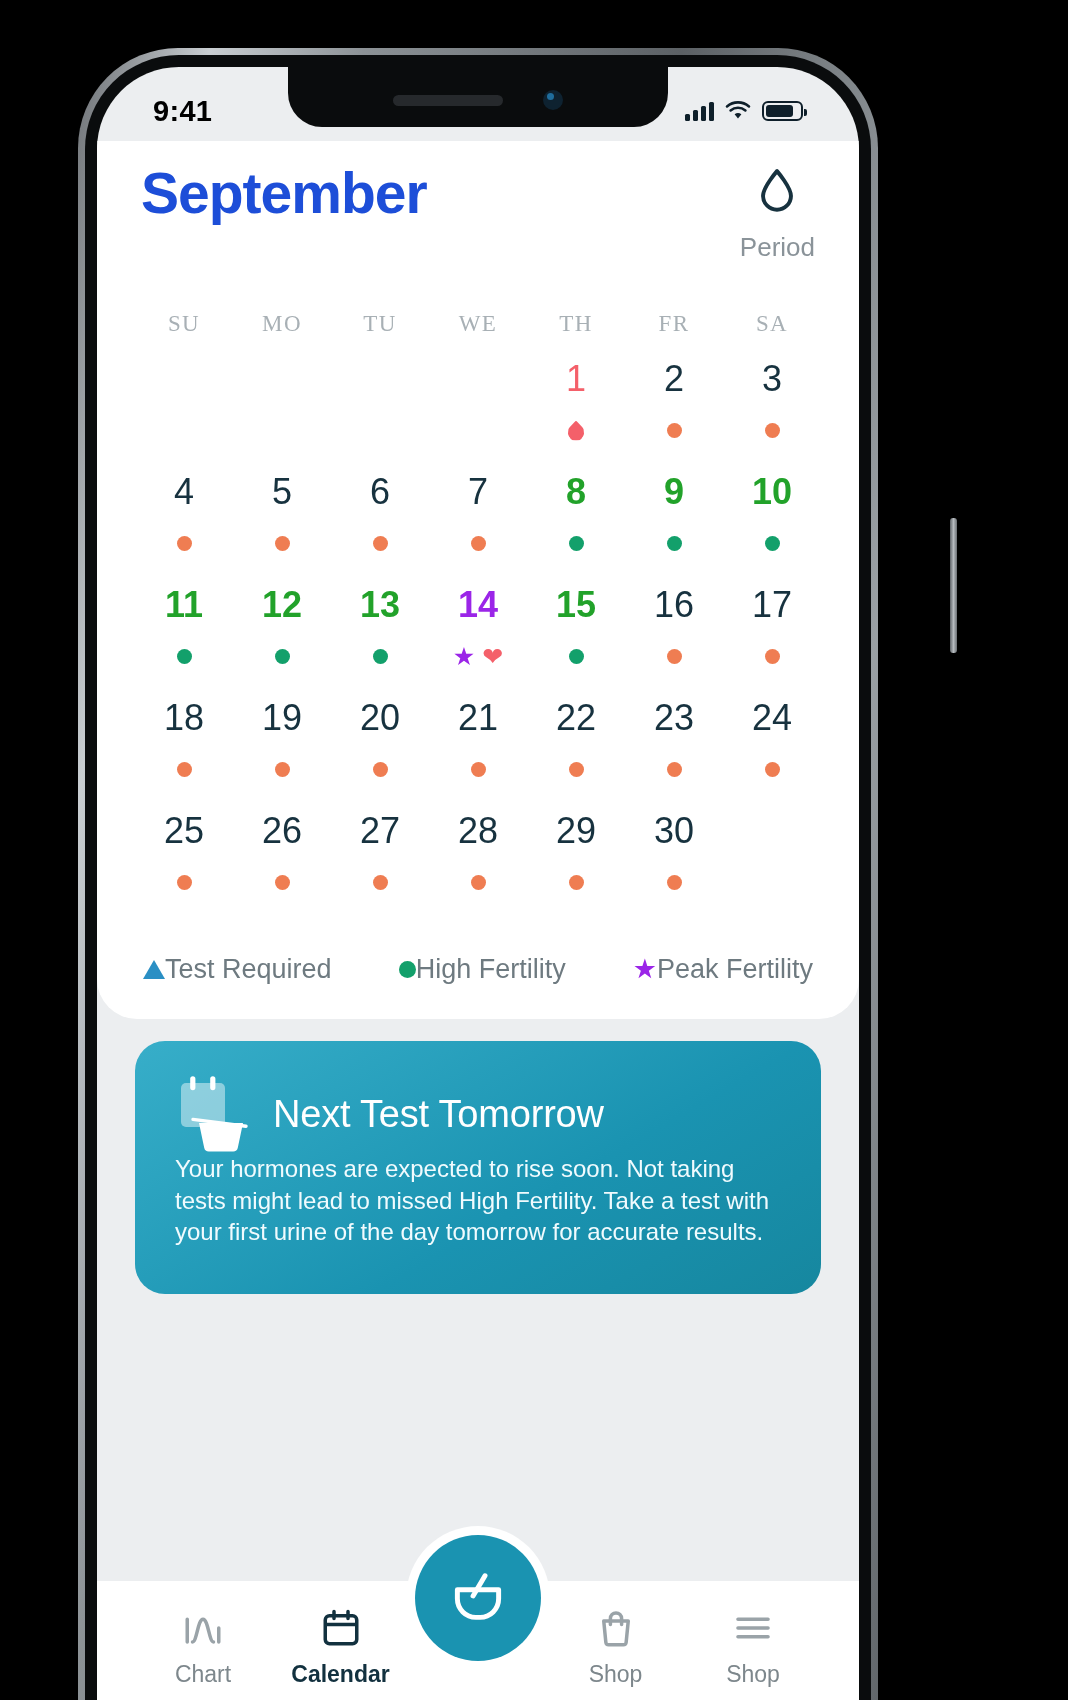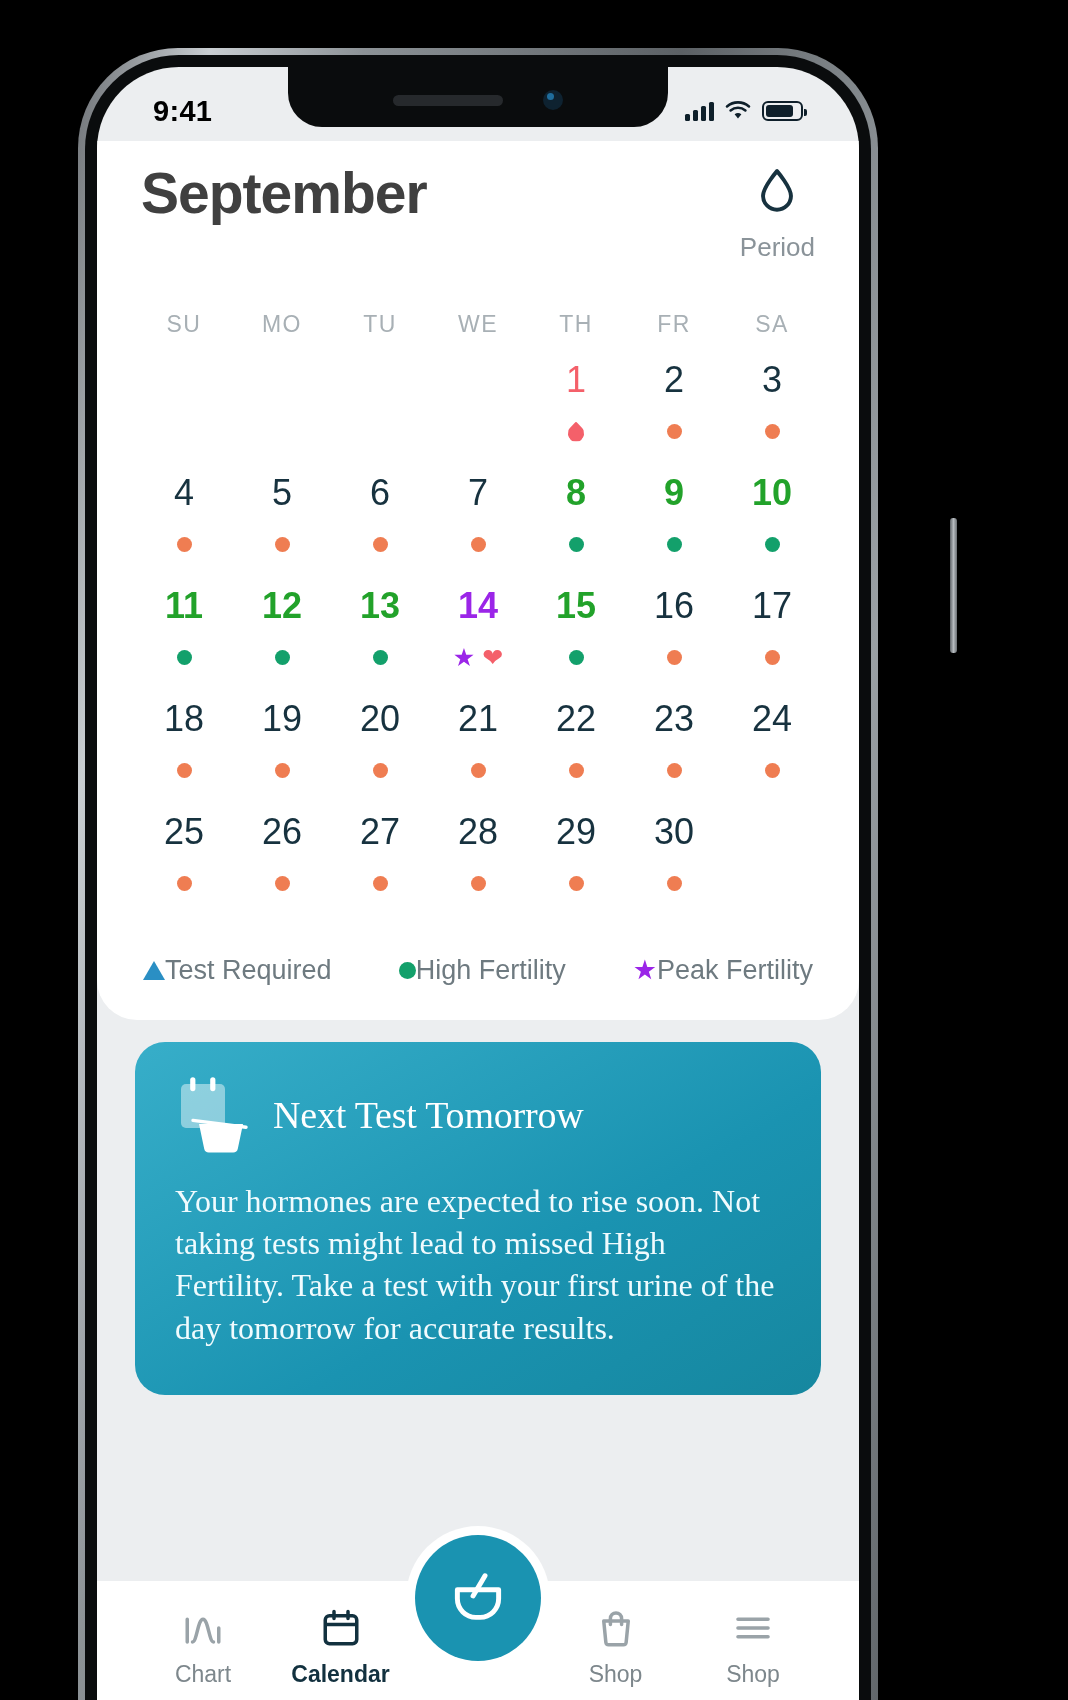--- a/index.html
+++ b/index.html
@@ -71,7 +71,7 @@
     margin: 0; border-radius: 0 0 40px 40px; padding: 0 38px 34px 38px;
   }
   .cal-head { display: flex; align-items: flex-start; justify-content: space-between; padding: 24px 6px 0 6px; }
-  .month-title { font-size: 57px; font-weight: 700; color: #404040; letter-spacing: -1px; line-height: 1; }
+  .month-title { font-size: 57px; font-weight: 700; color: #1d4ed8; letter-spacing: -1px; line-height: 1; }
   .period-btn { display: flex; flex-direction: column; align-items: center; gap: 19px; padding-top: 2px; }
   .drop-ico { width: 40px; height: 46px; display: block; }
   .period-lbl { font-size: 26px; color: #8a9399; }

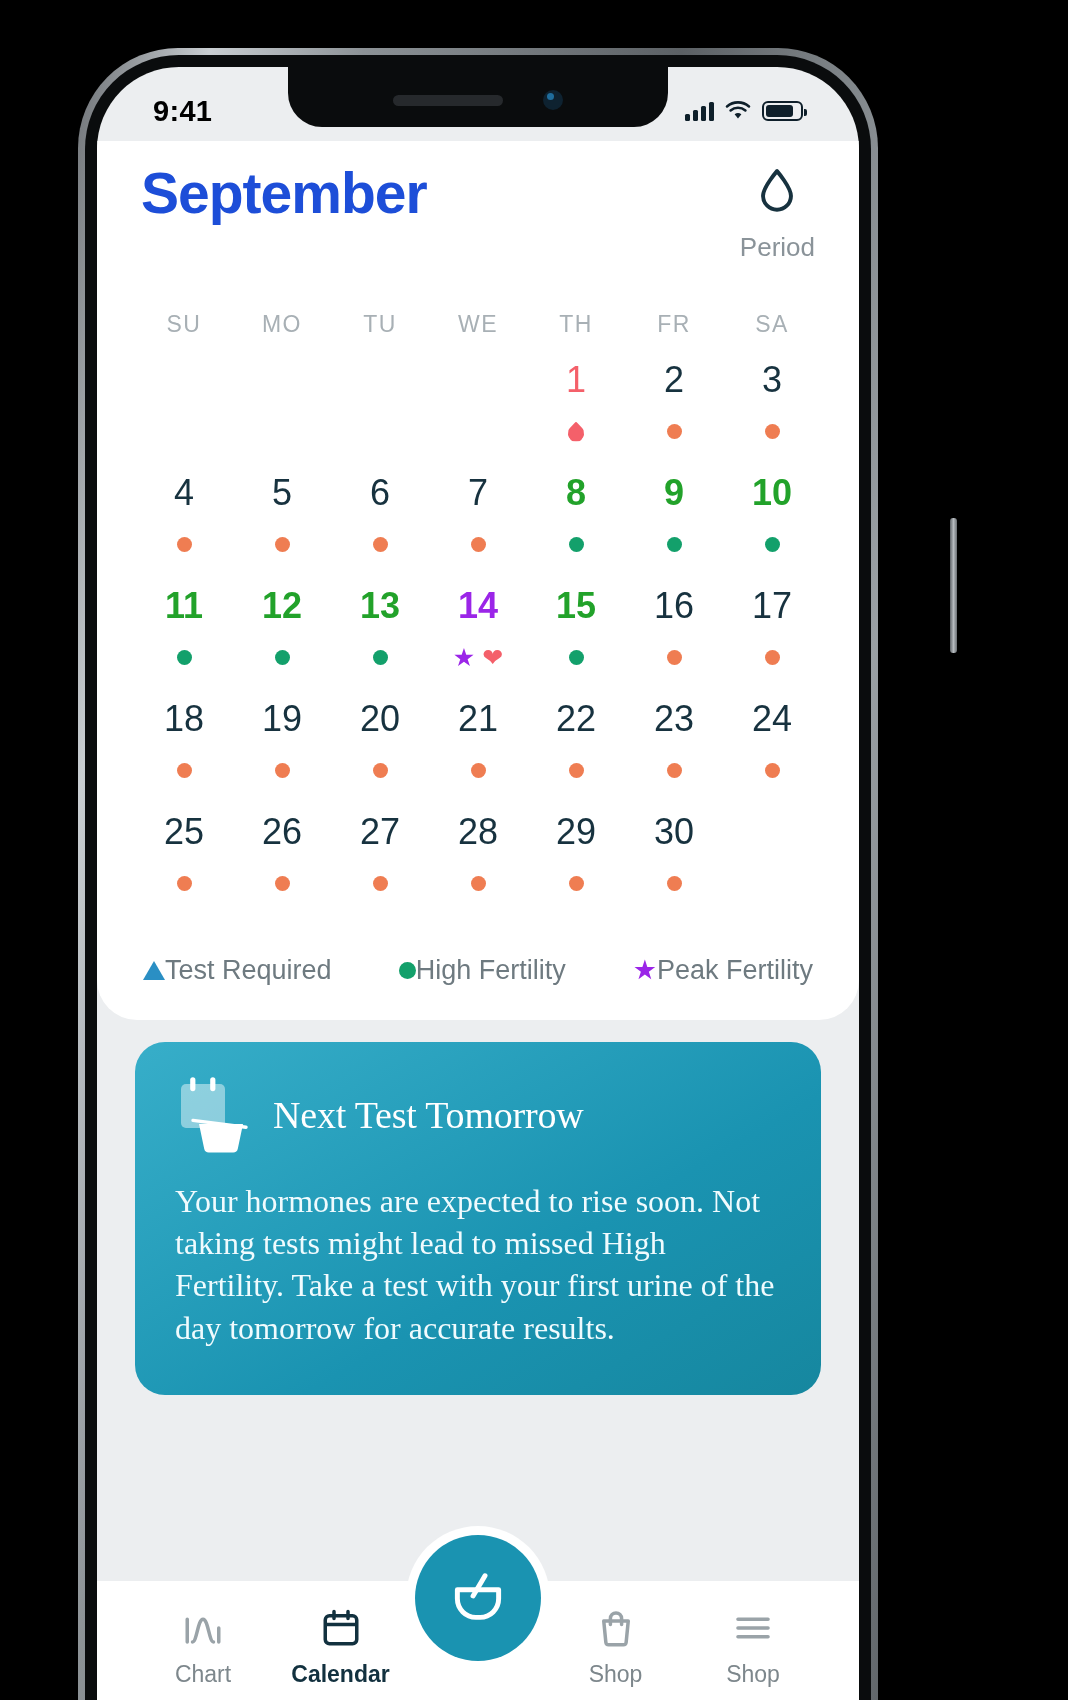--- a/index.html
+++ b/index.html
@@ -76,7 +76,7 @@
   .drop-ico { width: 40px; height: 46px; display: block; }
   .period-lbl { font-size: 26px; color: #8a9399; }
 
-  .weekdays { display: grid; grid-template-columns: repeat(7,1fr); margin-top: 48px; }
+  .weekdays { display: grid; grid-template-columns: repeat(7,1fr); margin-top: 48px; font-family: Liberation Serif, serif; }
   .weekdays div { text-align: center; font-size: 23px; color: #a8b0b5; letter-spacing: 1.4px; }
 
   .grid { display: grid; grid-template-columns: repeat(7,1fr); row-gap: 0; margin-top: 22px; }

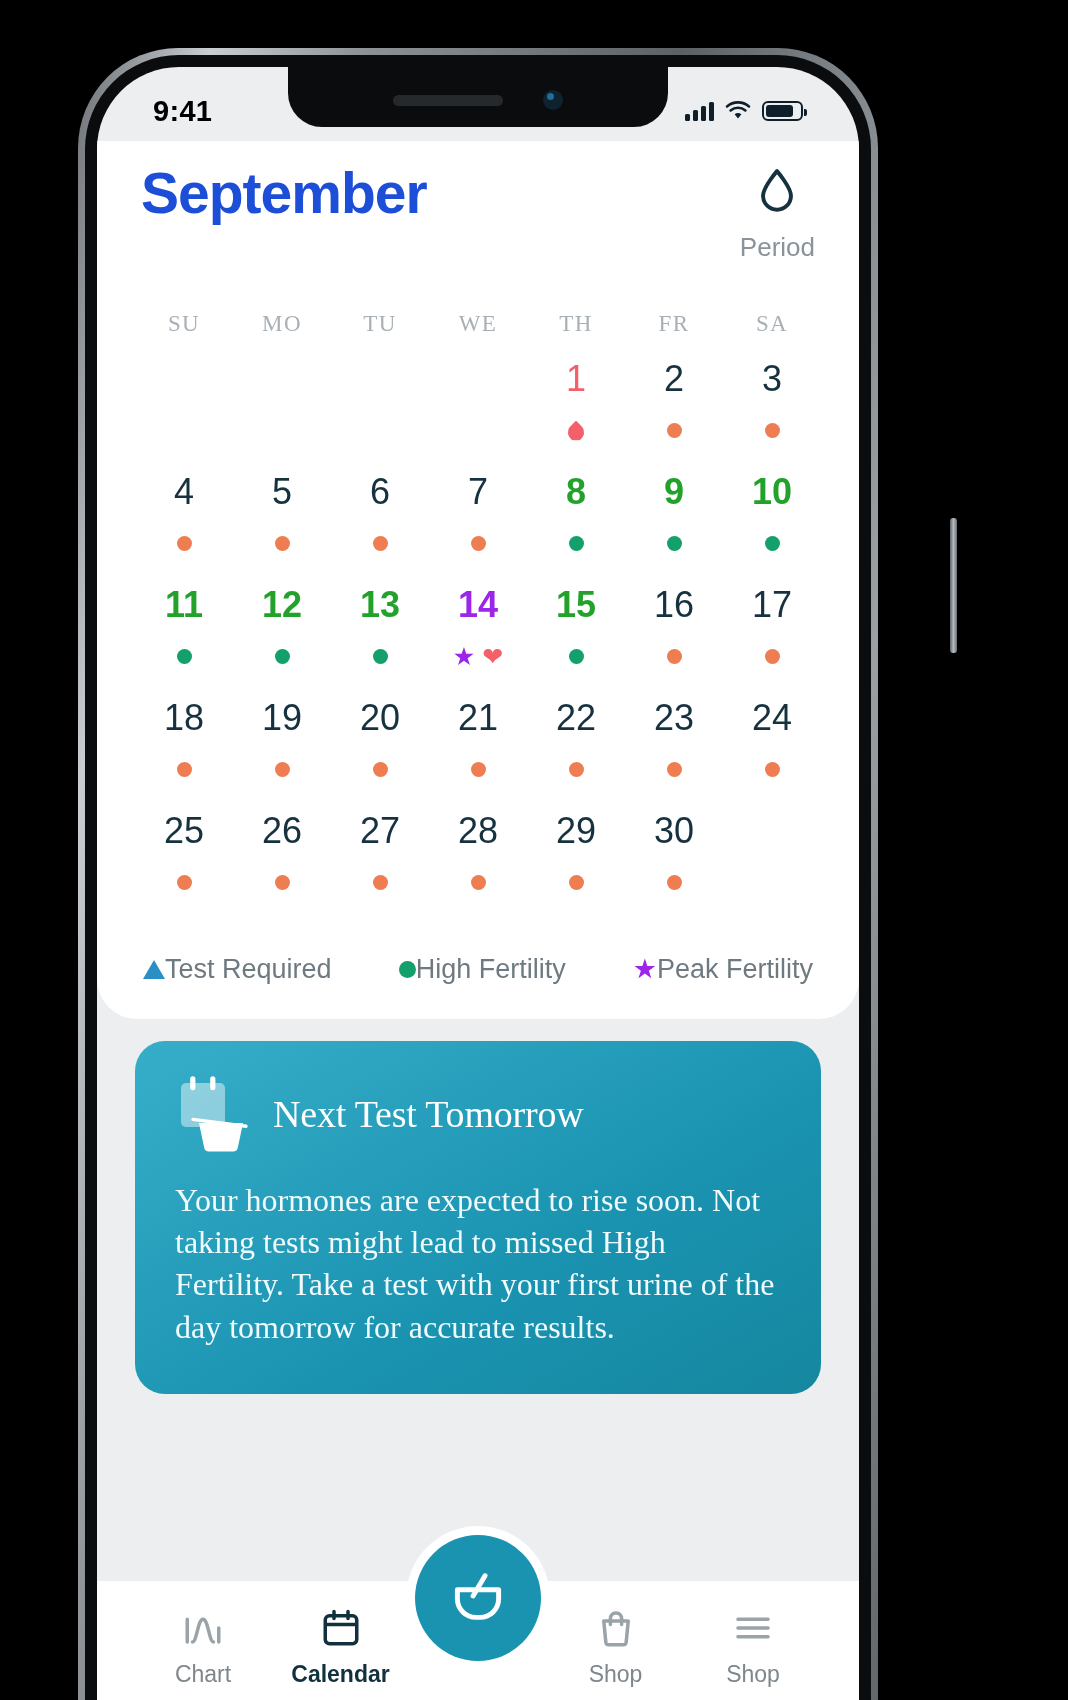--- a/index.html
+++ b/index.html
@@ -105,7 +105,7 @@
   .lg-star { color: #9b25e8; font-size: 27px; line-height: 1; }
 
   
-  .info-wrap { padding: 22px 38px 15px 38px; font-family: Liberation Serif, serif; }
+  .info-wrap { padding: 22px 38px 15px 38px; }
   .info-card {
     background: linear-gradient(150deg,#37aec9 0%, #1a93b1 60%, #16879f 100%);
     border-radius: 30px; padding: 34px 40px 46px 40px; color: #fff;

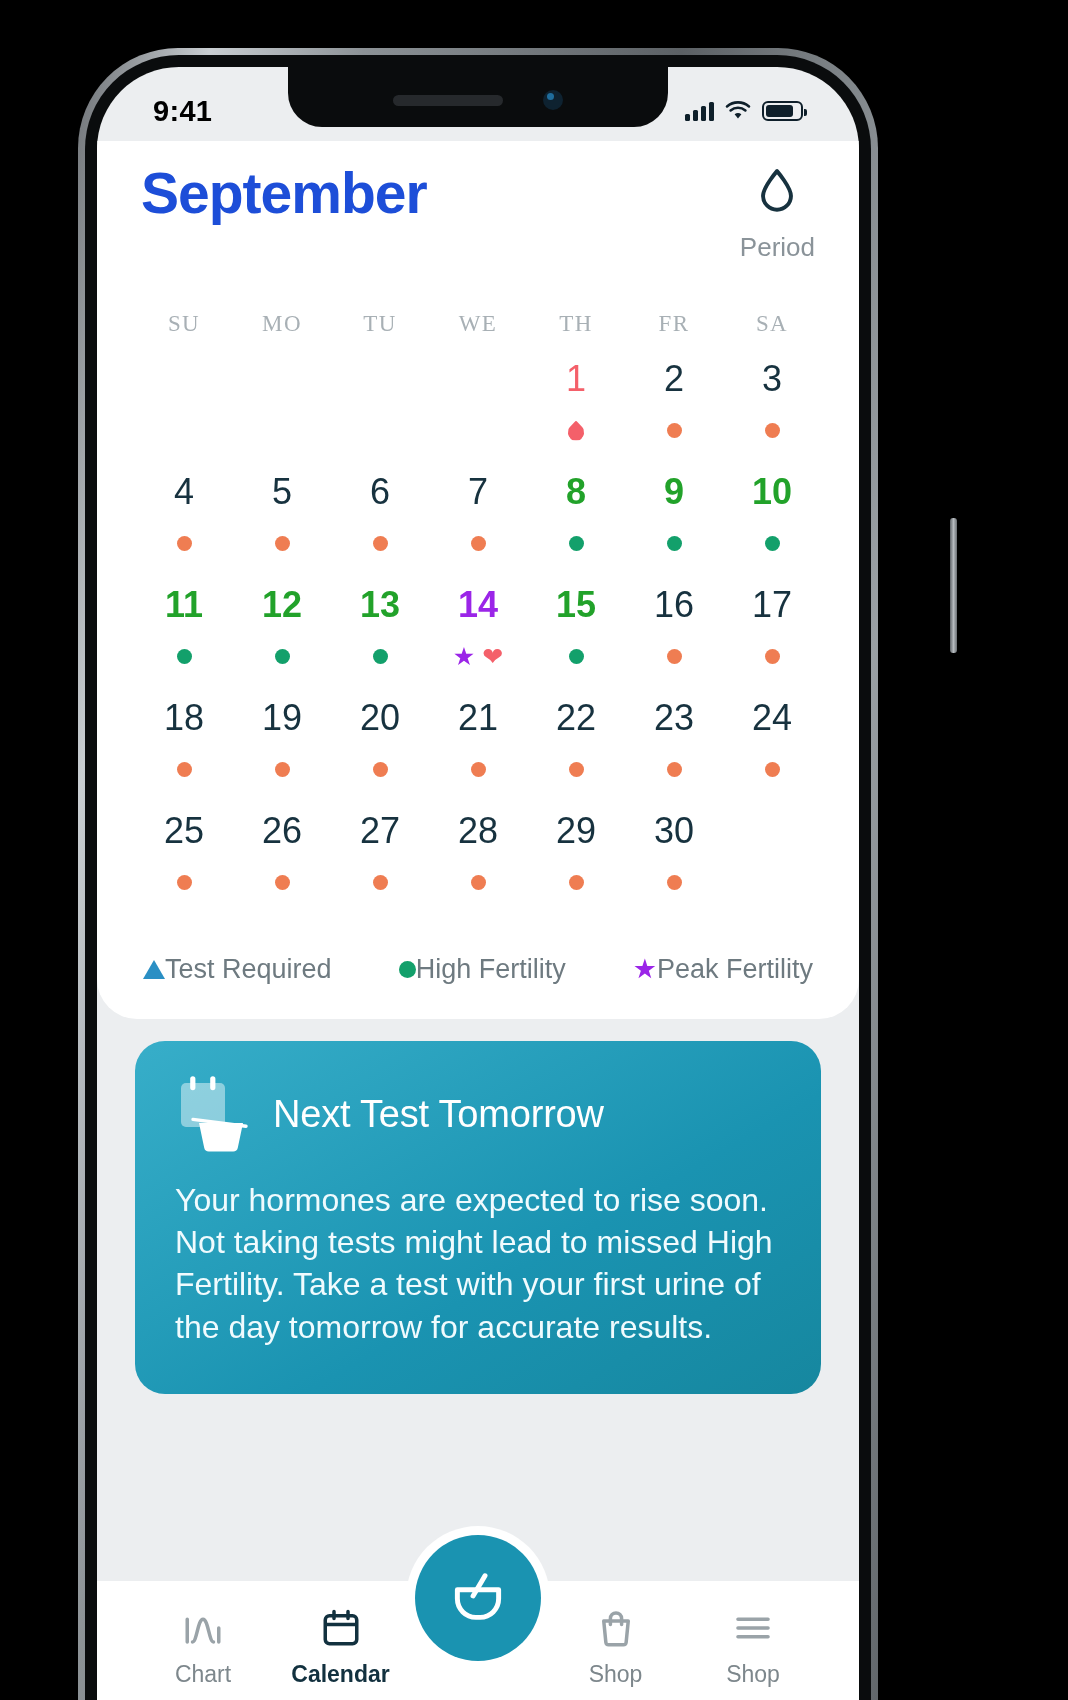--- a/index.html
+++ b/index.html
@@ -112,7 +112,7 @@
   }
   .info-head { display: flex; align-items: center; gap: 24px; }
   .info-title { font-size: 38px; font-weight: 500; letter-spacing: -.2px; }
-  .info-body { margin-top: 26px; font-size: 32px; line-height: 1.32; color: #f0fbfe; }
+  .info-body { font-size: 24px; line-height: 1.32; color: #f0fbfe; }
 
   
   .nav {

